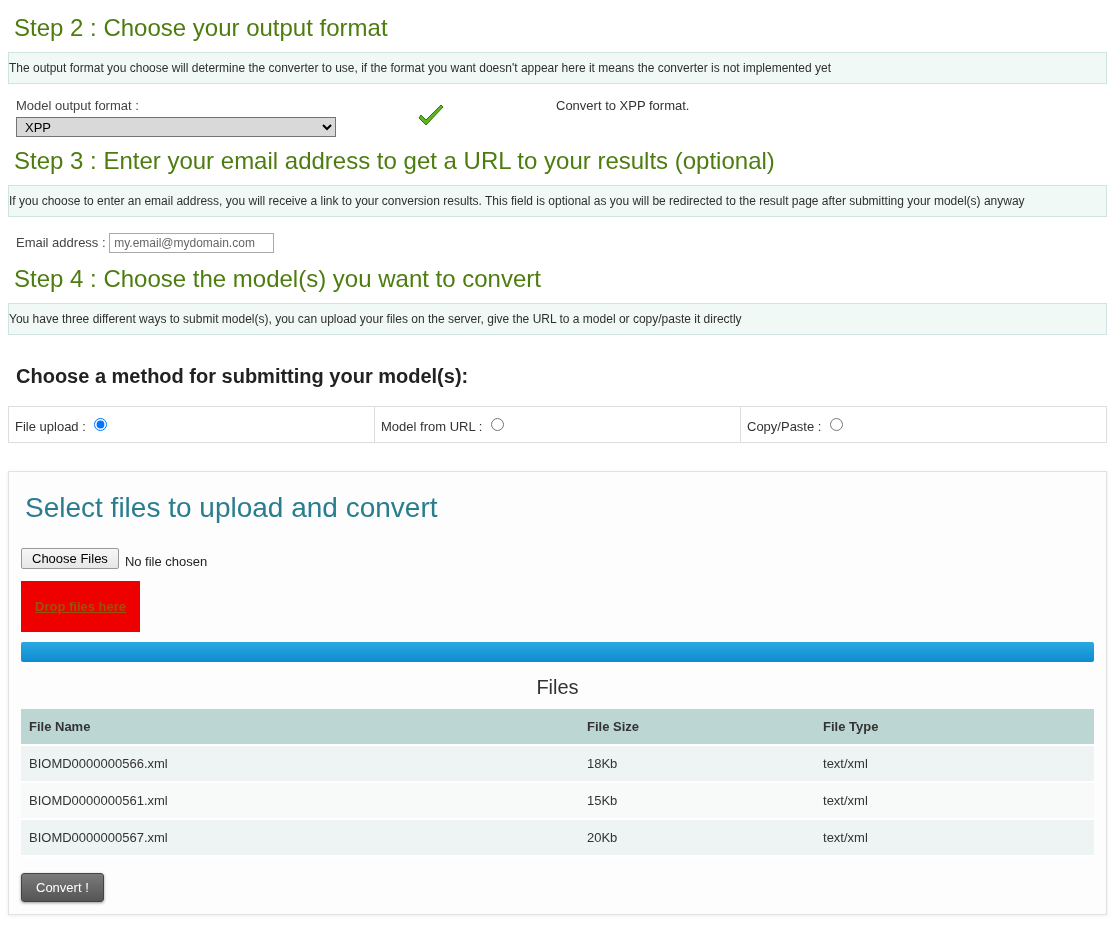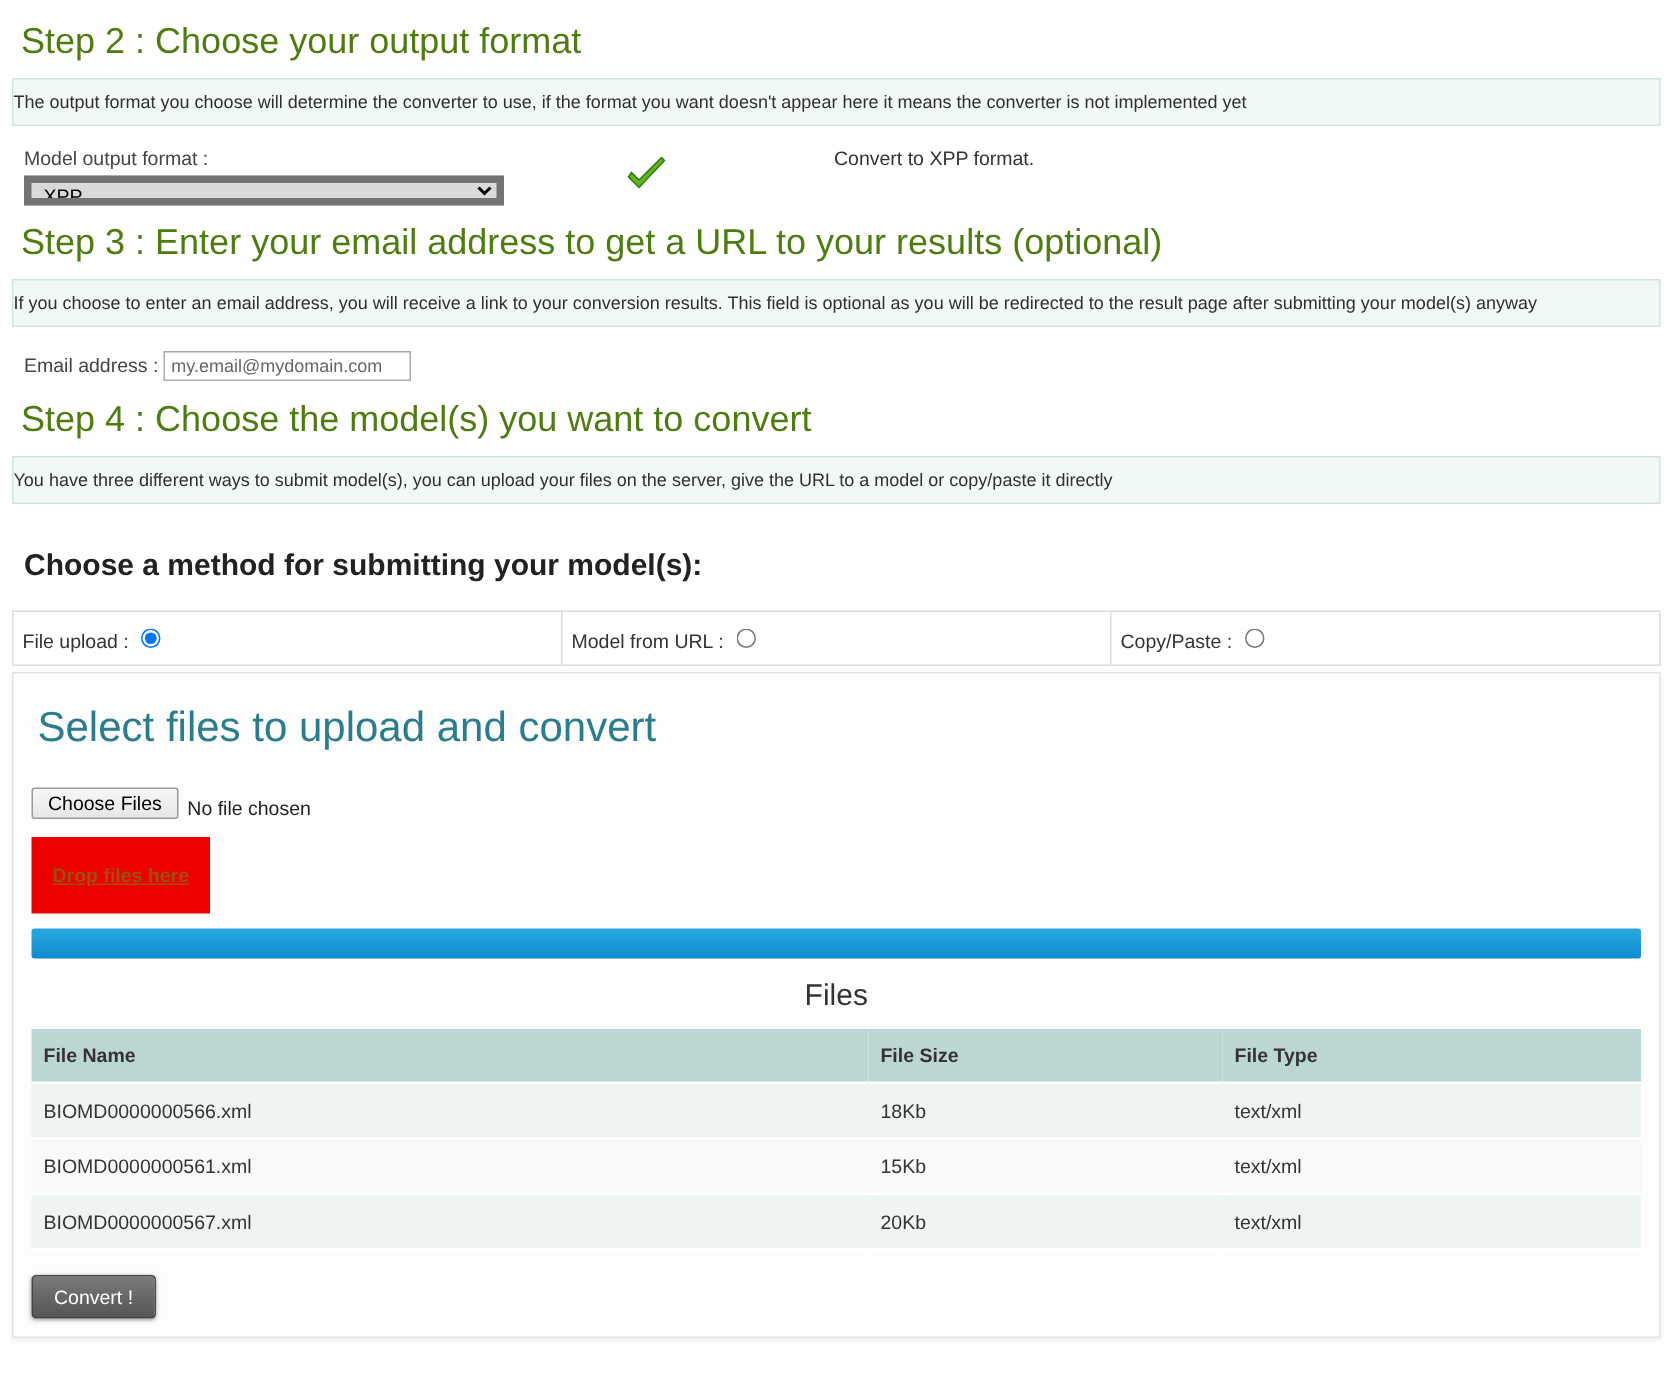--- a/index.html
+++ b/index.html
@@ -33,7 +33,7 @@
   select.output {
     width: 320px;
     background: #d9d9d9;
-    border: 5px solid #737373;
+    border: 1px solid #737373;
     font-size: 13px;
     height: 20px;
     margin-top: 4px;

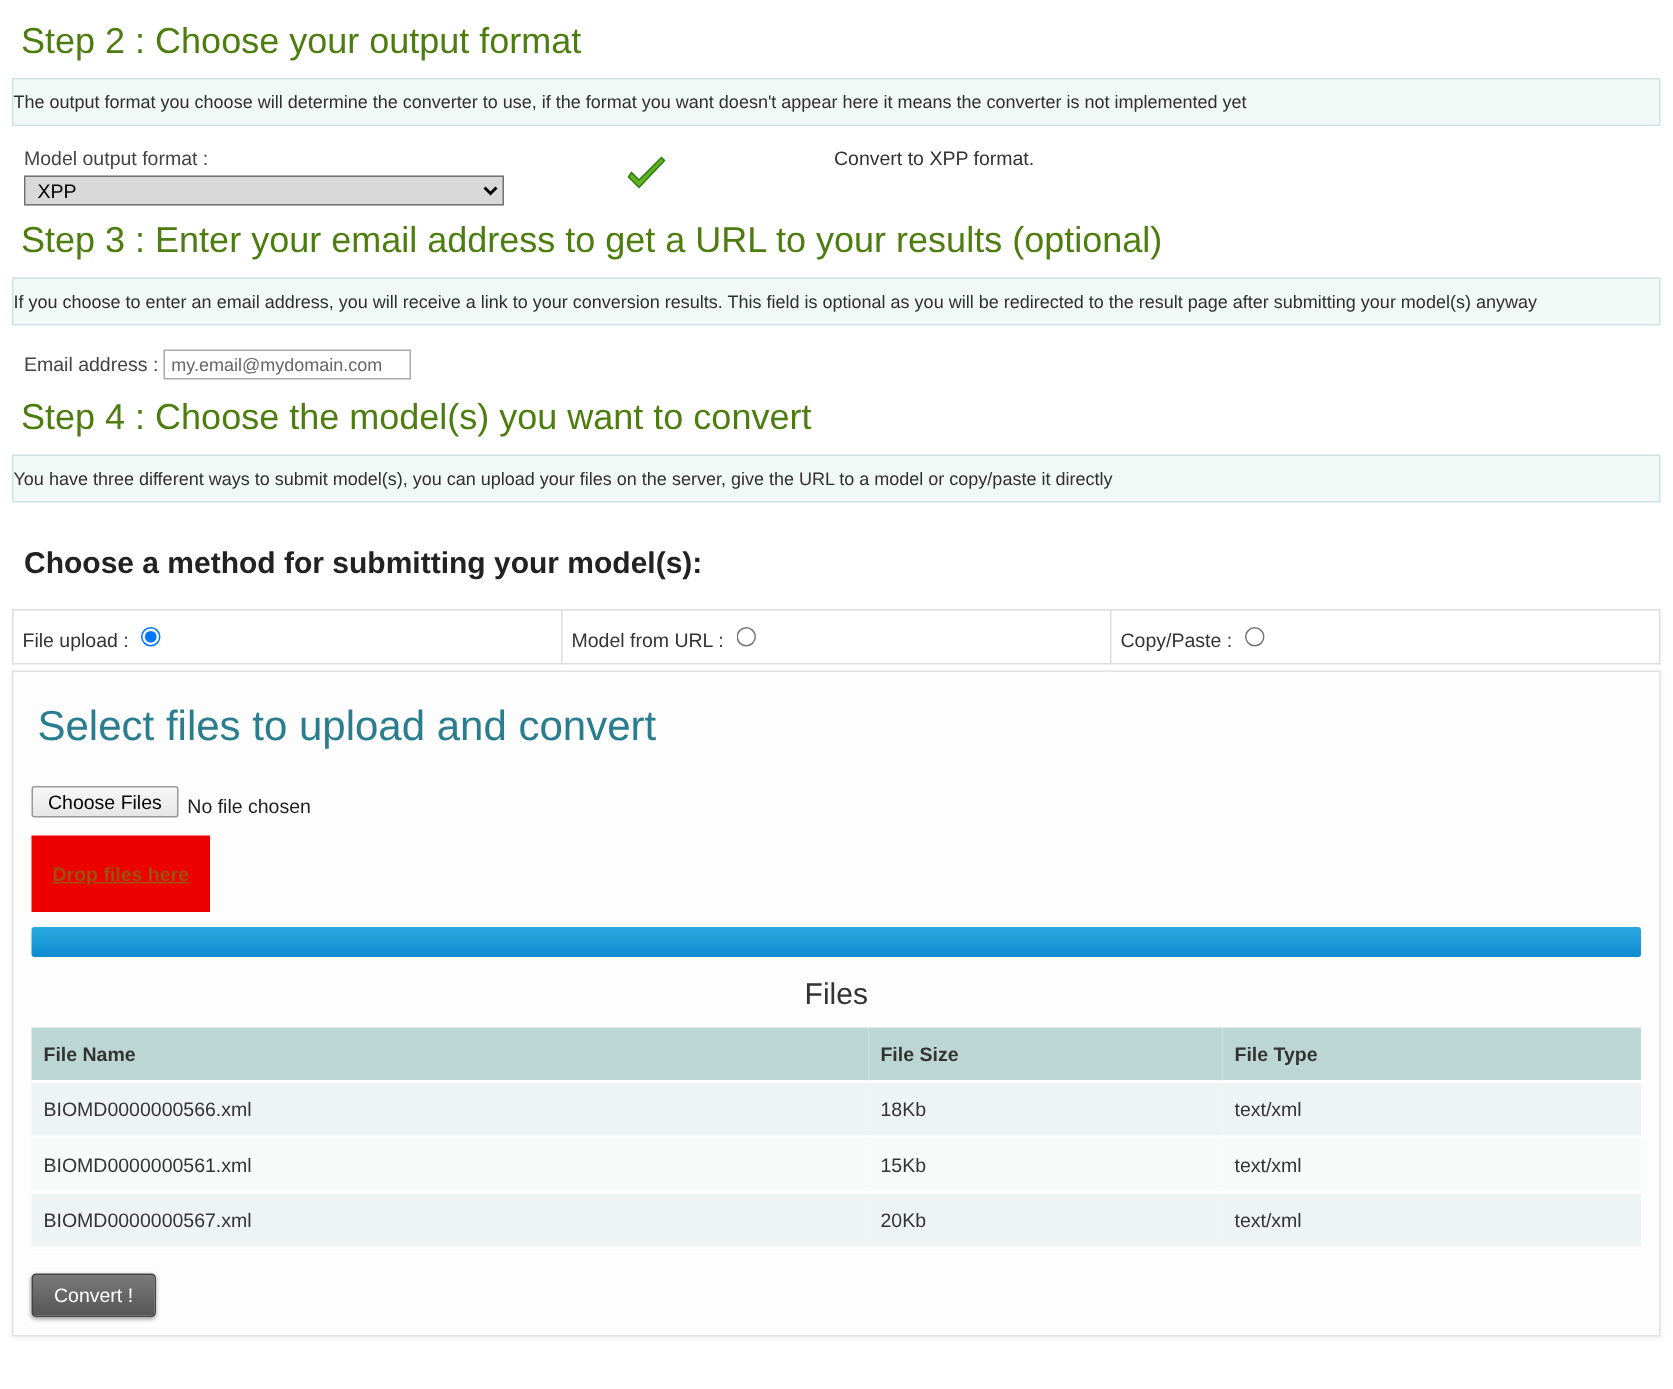--- a/index.html
+++ b/index.html
@@ -57,7 +57,7 @@
   table.methods {
     width: 100%;
     border-collapse: collapse;
-    margin-bottom: 4px;
+    margin-bottom: 28px;
   }
   table.methods td {
     border: 1px solid #ddd;

